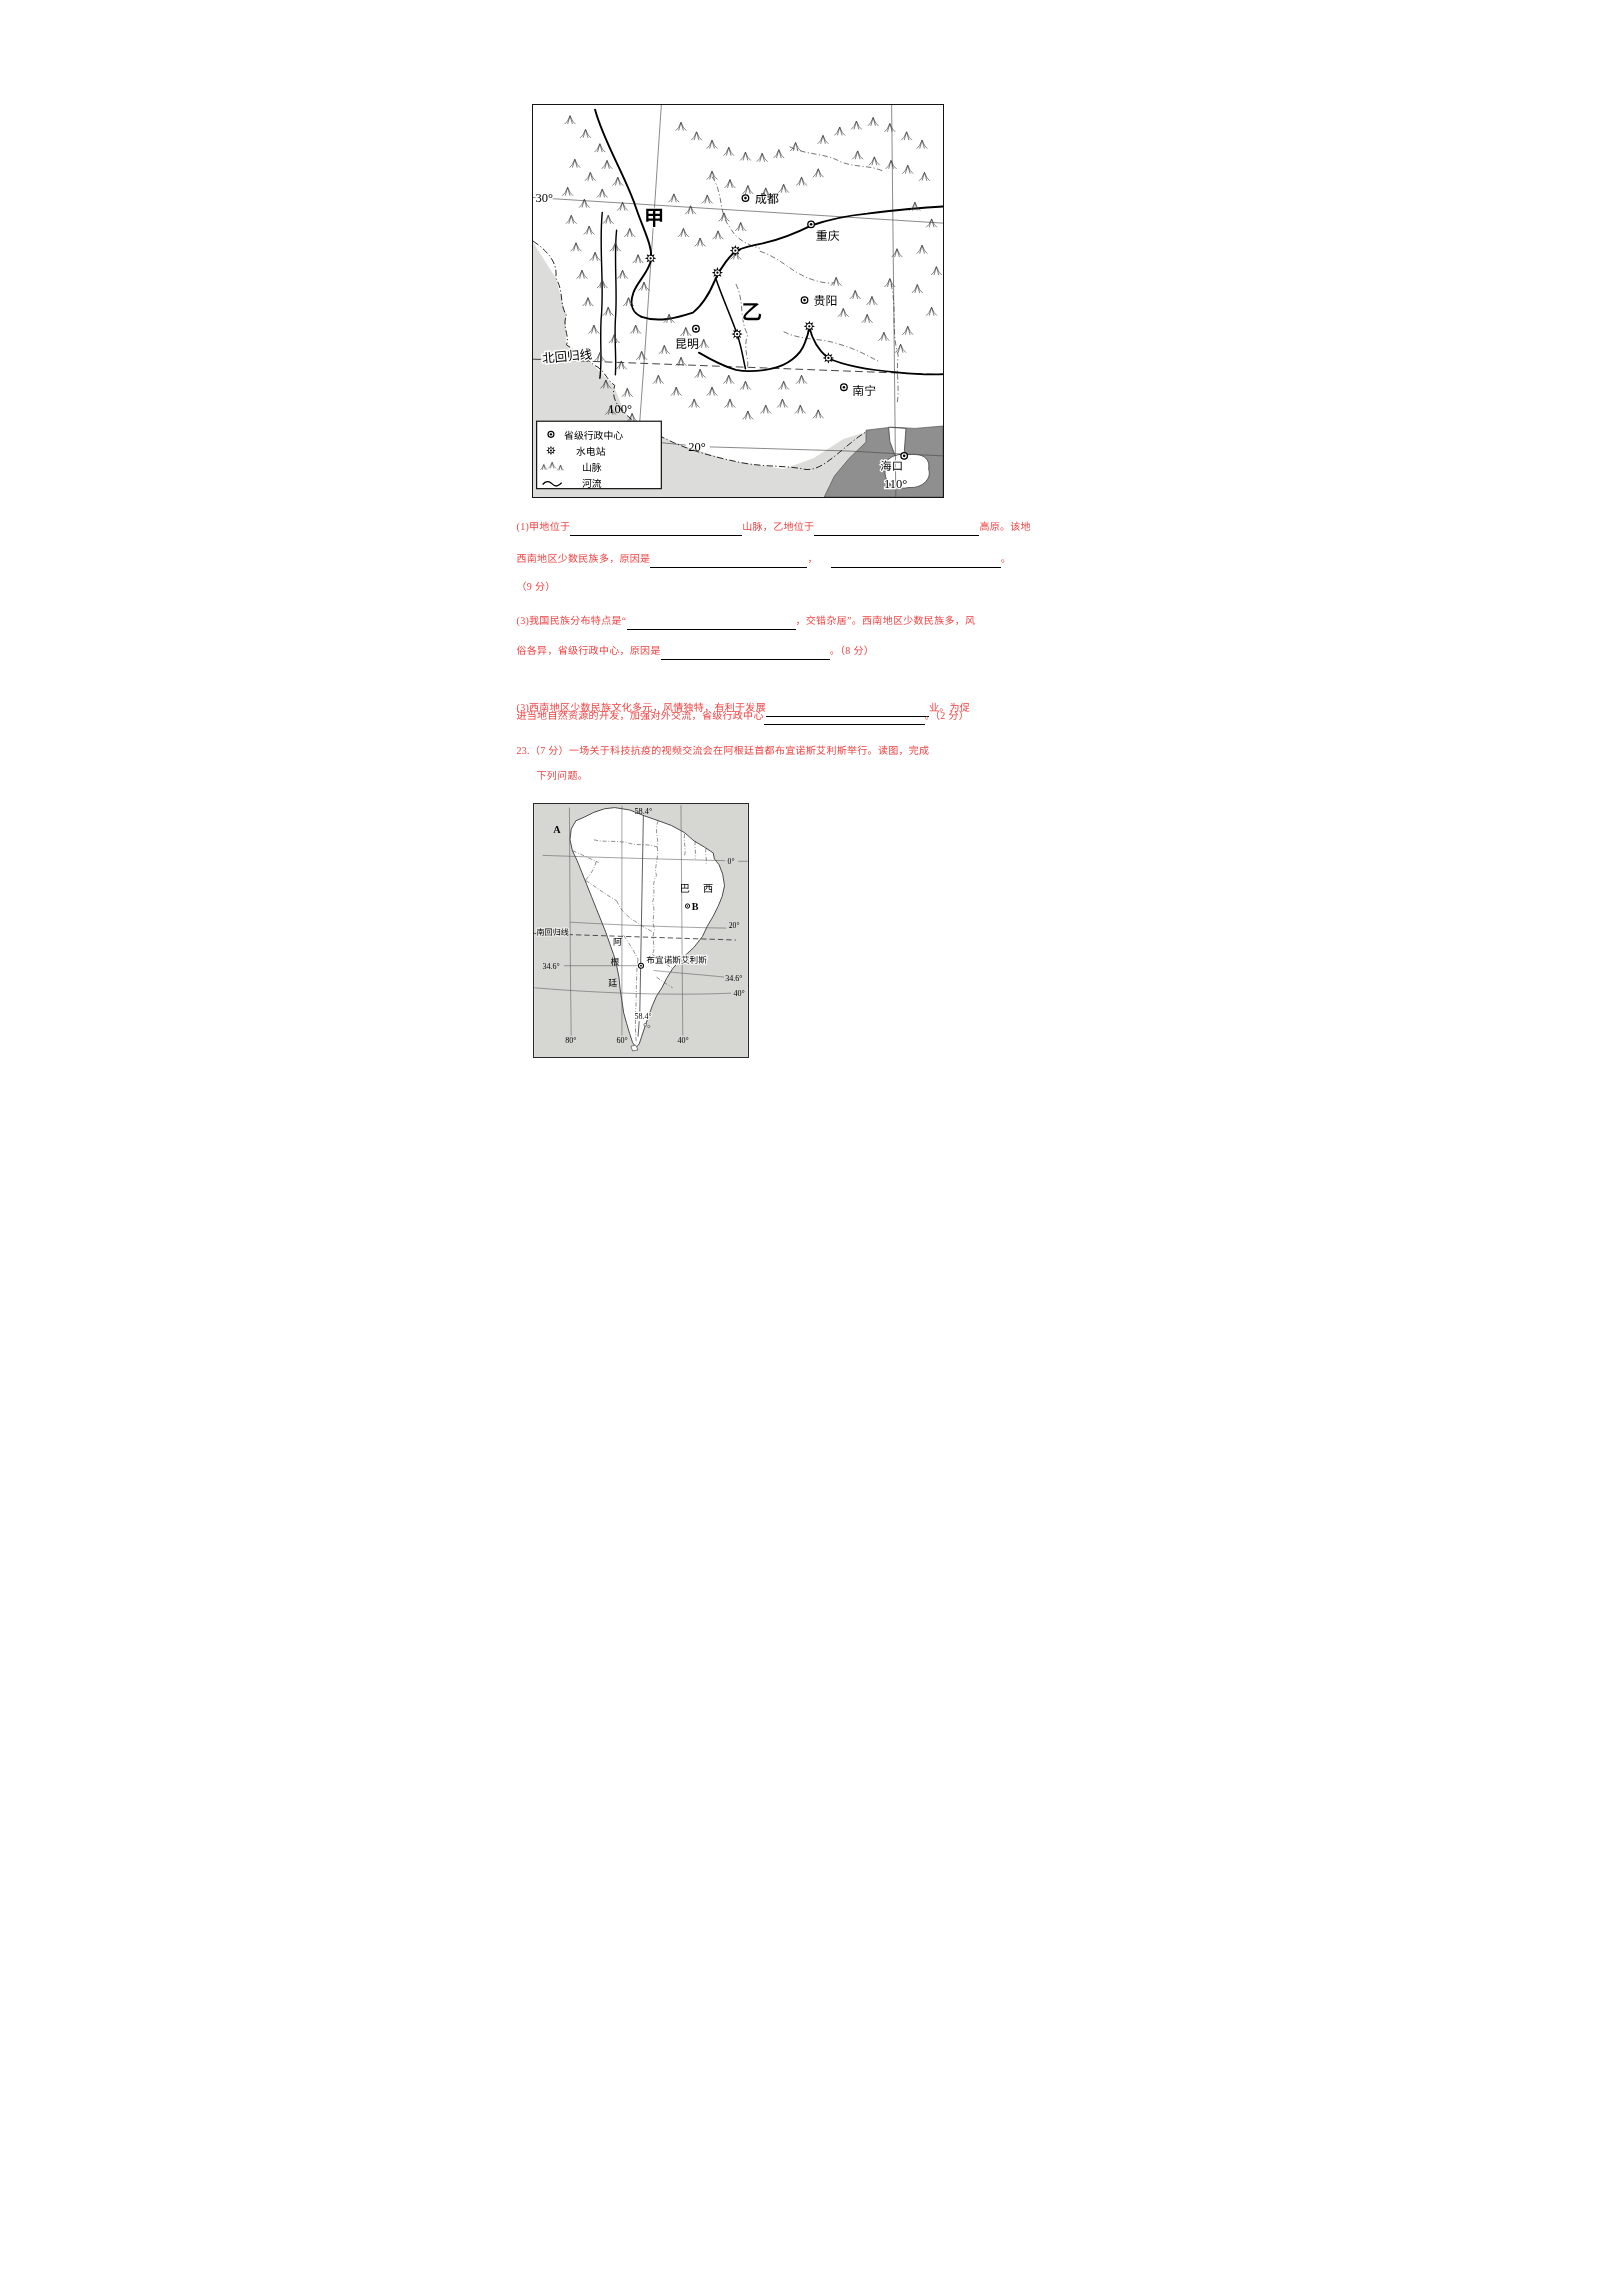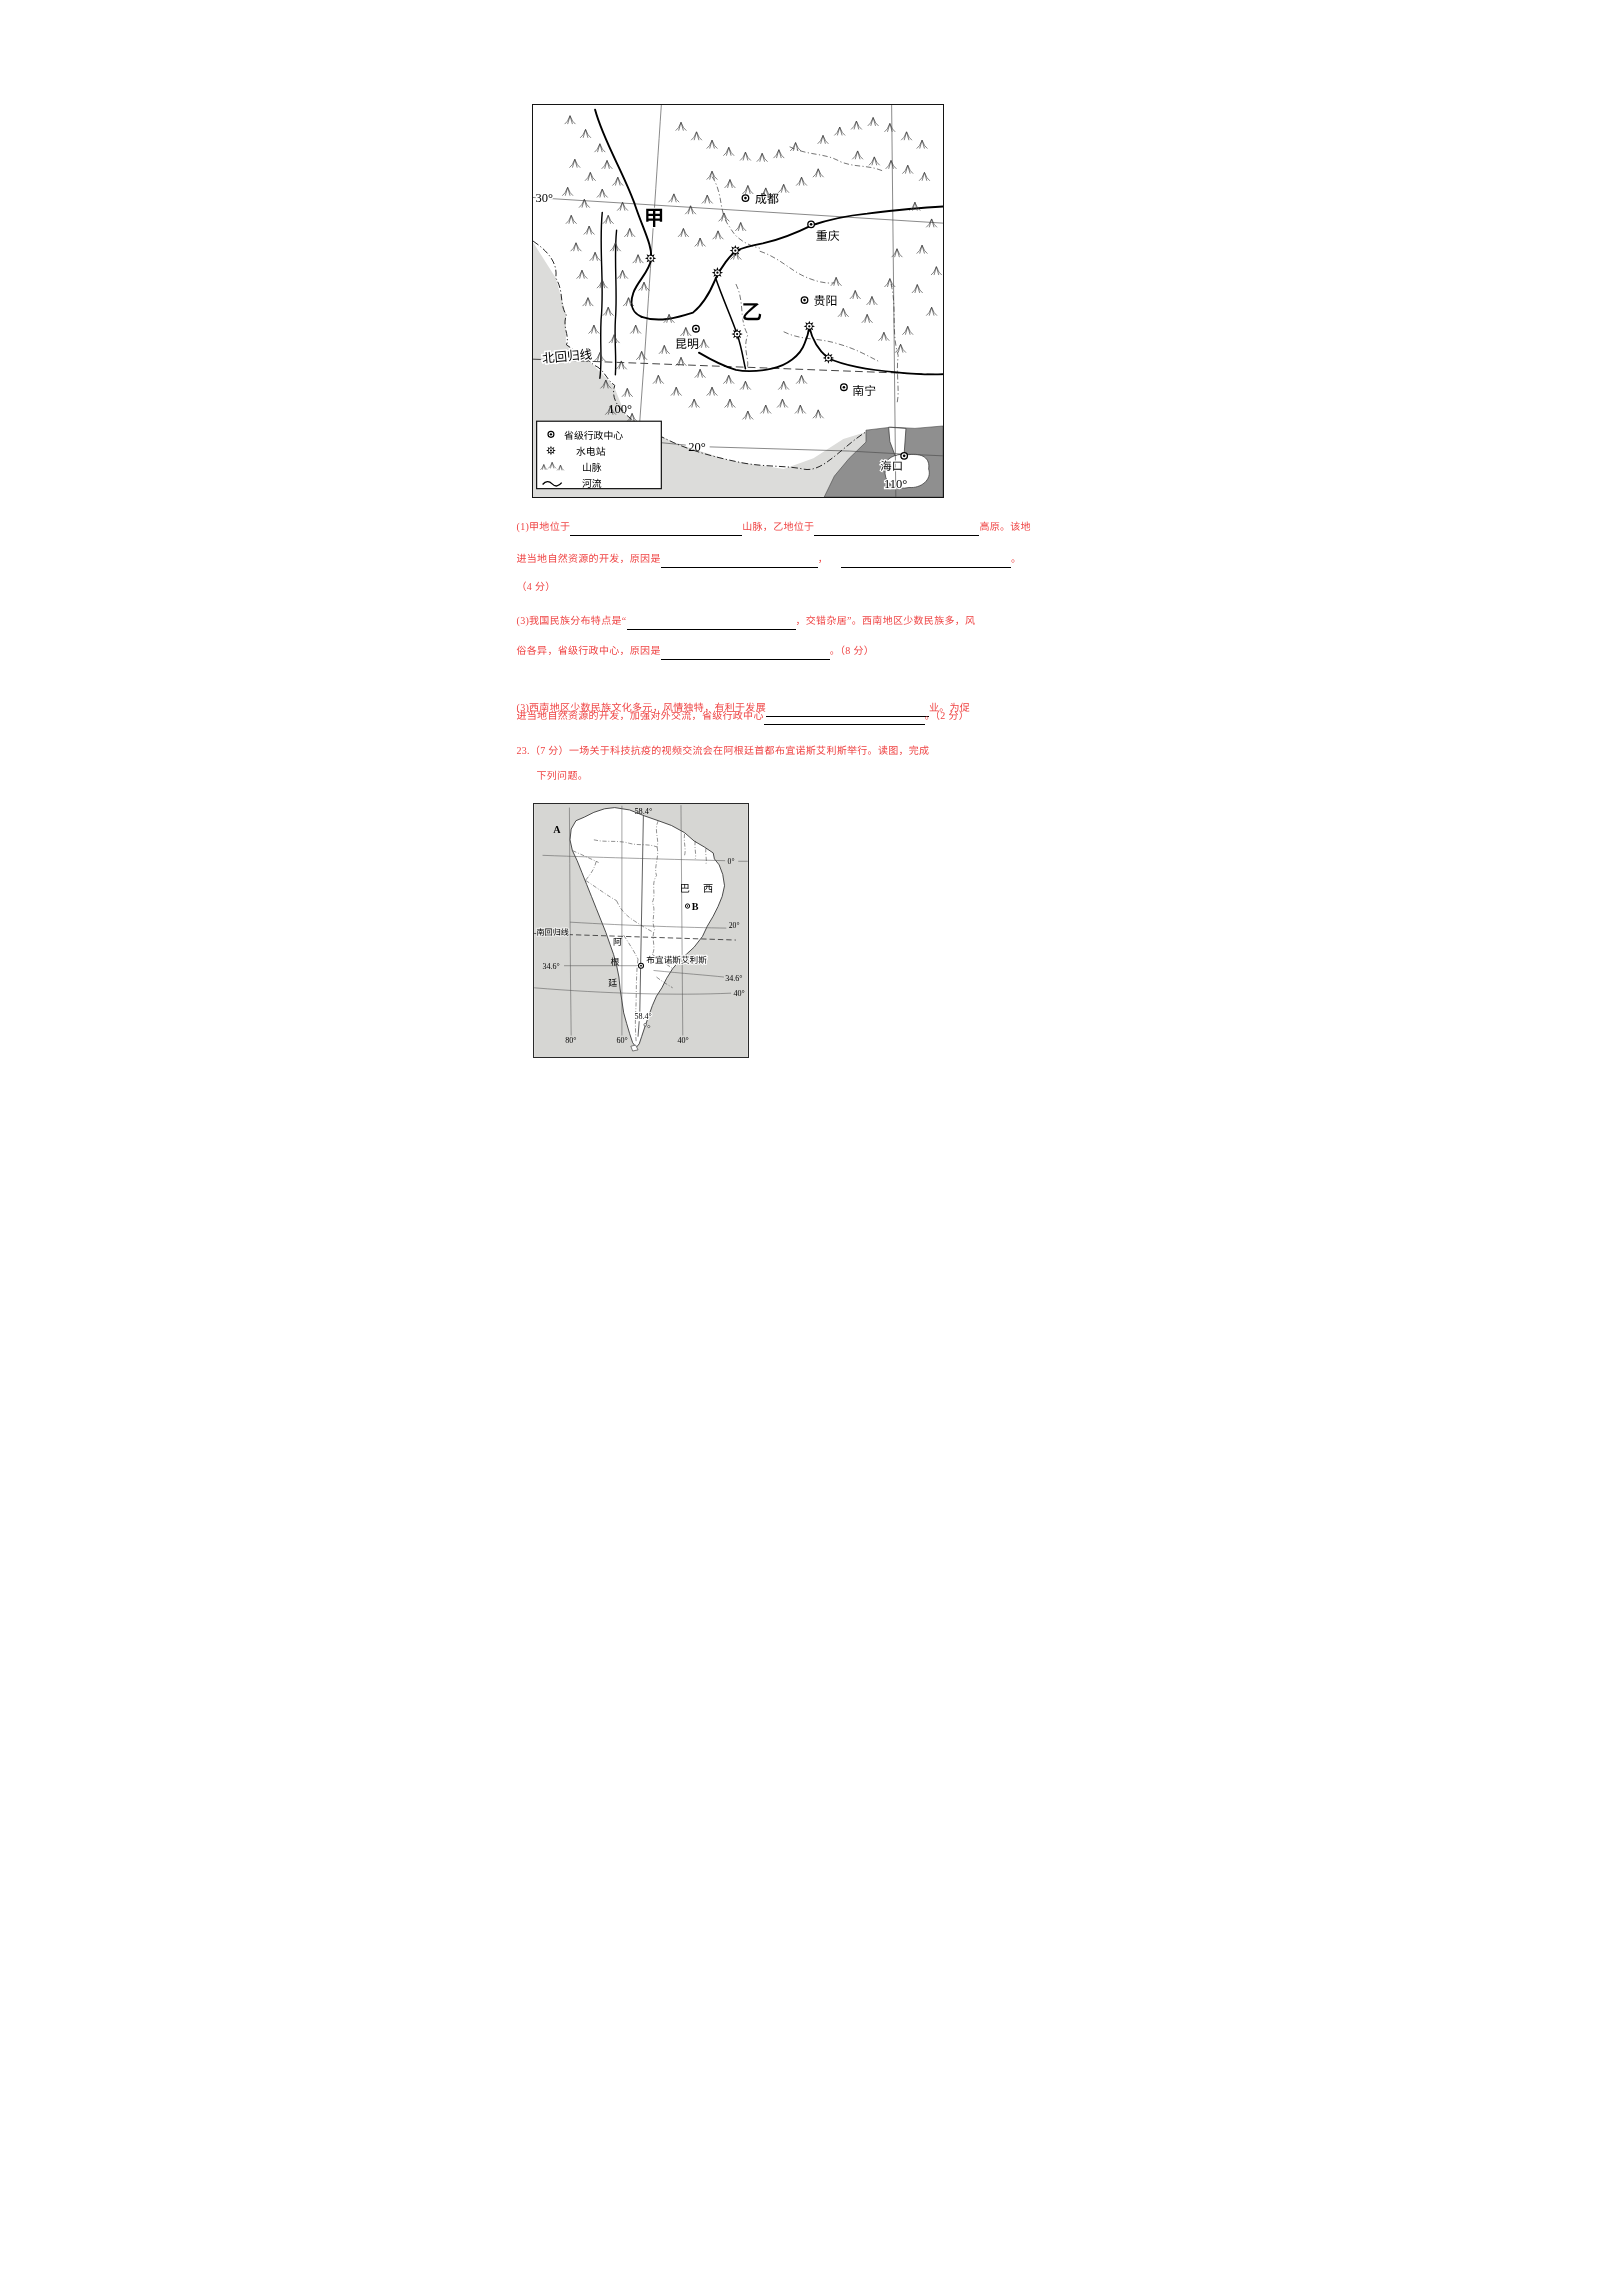--- a/index.html
+++ b/index.html
@@ -275,7 +275,7 @@
 
   <div id="question-text">
       <div class="text-line" style="top: 518px;"><span class="seg">(1)甲地位于</span><span class="blank" style="width: 172px;"></span><span class="seg">山脉，乙地位于</span><span class="blank" style="width: 165px;"></span><span class="seg">高原。该地</span></div>
-      <div class="text-line" style="top: 548px;"><span class="seg">进当地自然资源的开发，原因是</span><span class="blank" style="width: 157px;"></span><span class="seg">，</span><span class="gap" style="width: 13px;"></span><span class="blank" style="width: 170px;"></span><span class="seg">。</span></div>
+      <div class="text-line" style="top: 548px;"><span class="seg">西南地区少数民族多，原因是</span><span class="blank" style="width: 157px;"></span><span class="seg">，</span><span class="gap" style="width: 13px;"></span><span class="blank" style="width: 170px;"></span><span class="seg">。</span></div>
       <div class="text-line" style="top: 578px;"><span class="seg">（4 分）</span></div>
       <div class="text-line" style="top: 612px;"><span class="seg">(3)我国民族分布特点是“</span><span class="blank" style="width: 169px;"></span><span class="seg">，交错杂居”。西南地区少数民族多，风</span></div>
       <div class="text-line" style="top: 642px;"><span class="seg">俗各异，省级行政中心，原因是</span><span class="blank" style="width: 169px;"></span><span class="seg">。（8 分）</span></div>

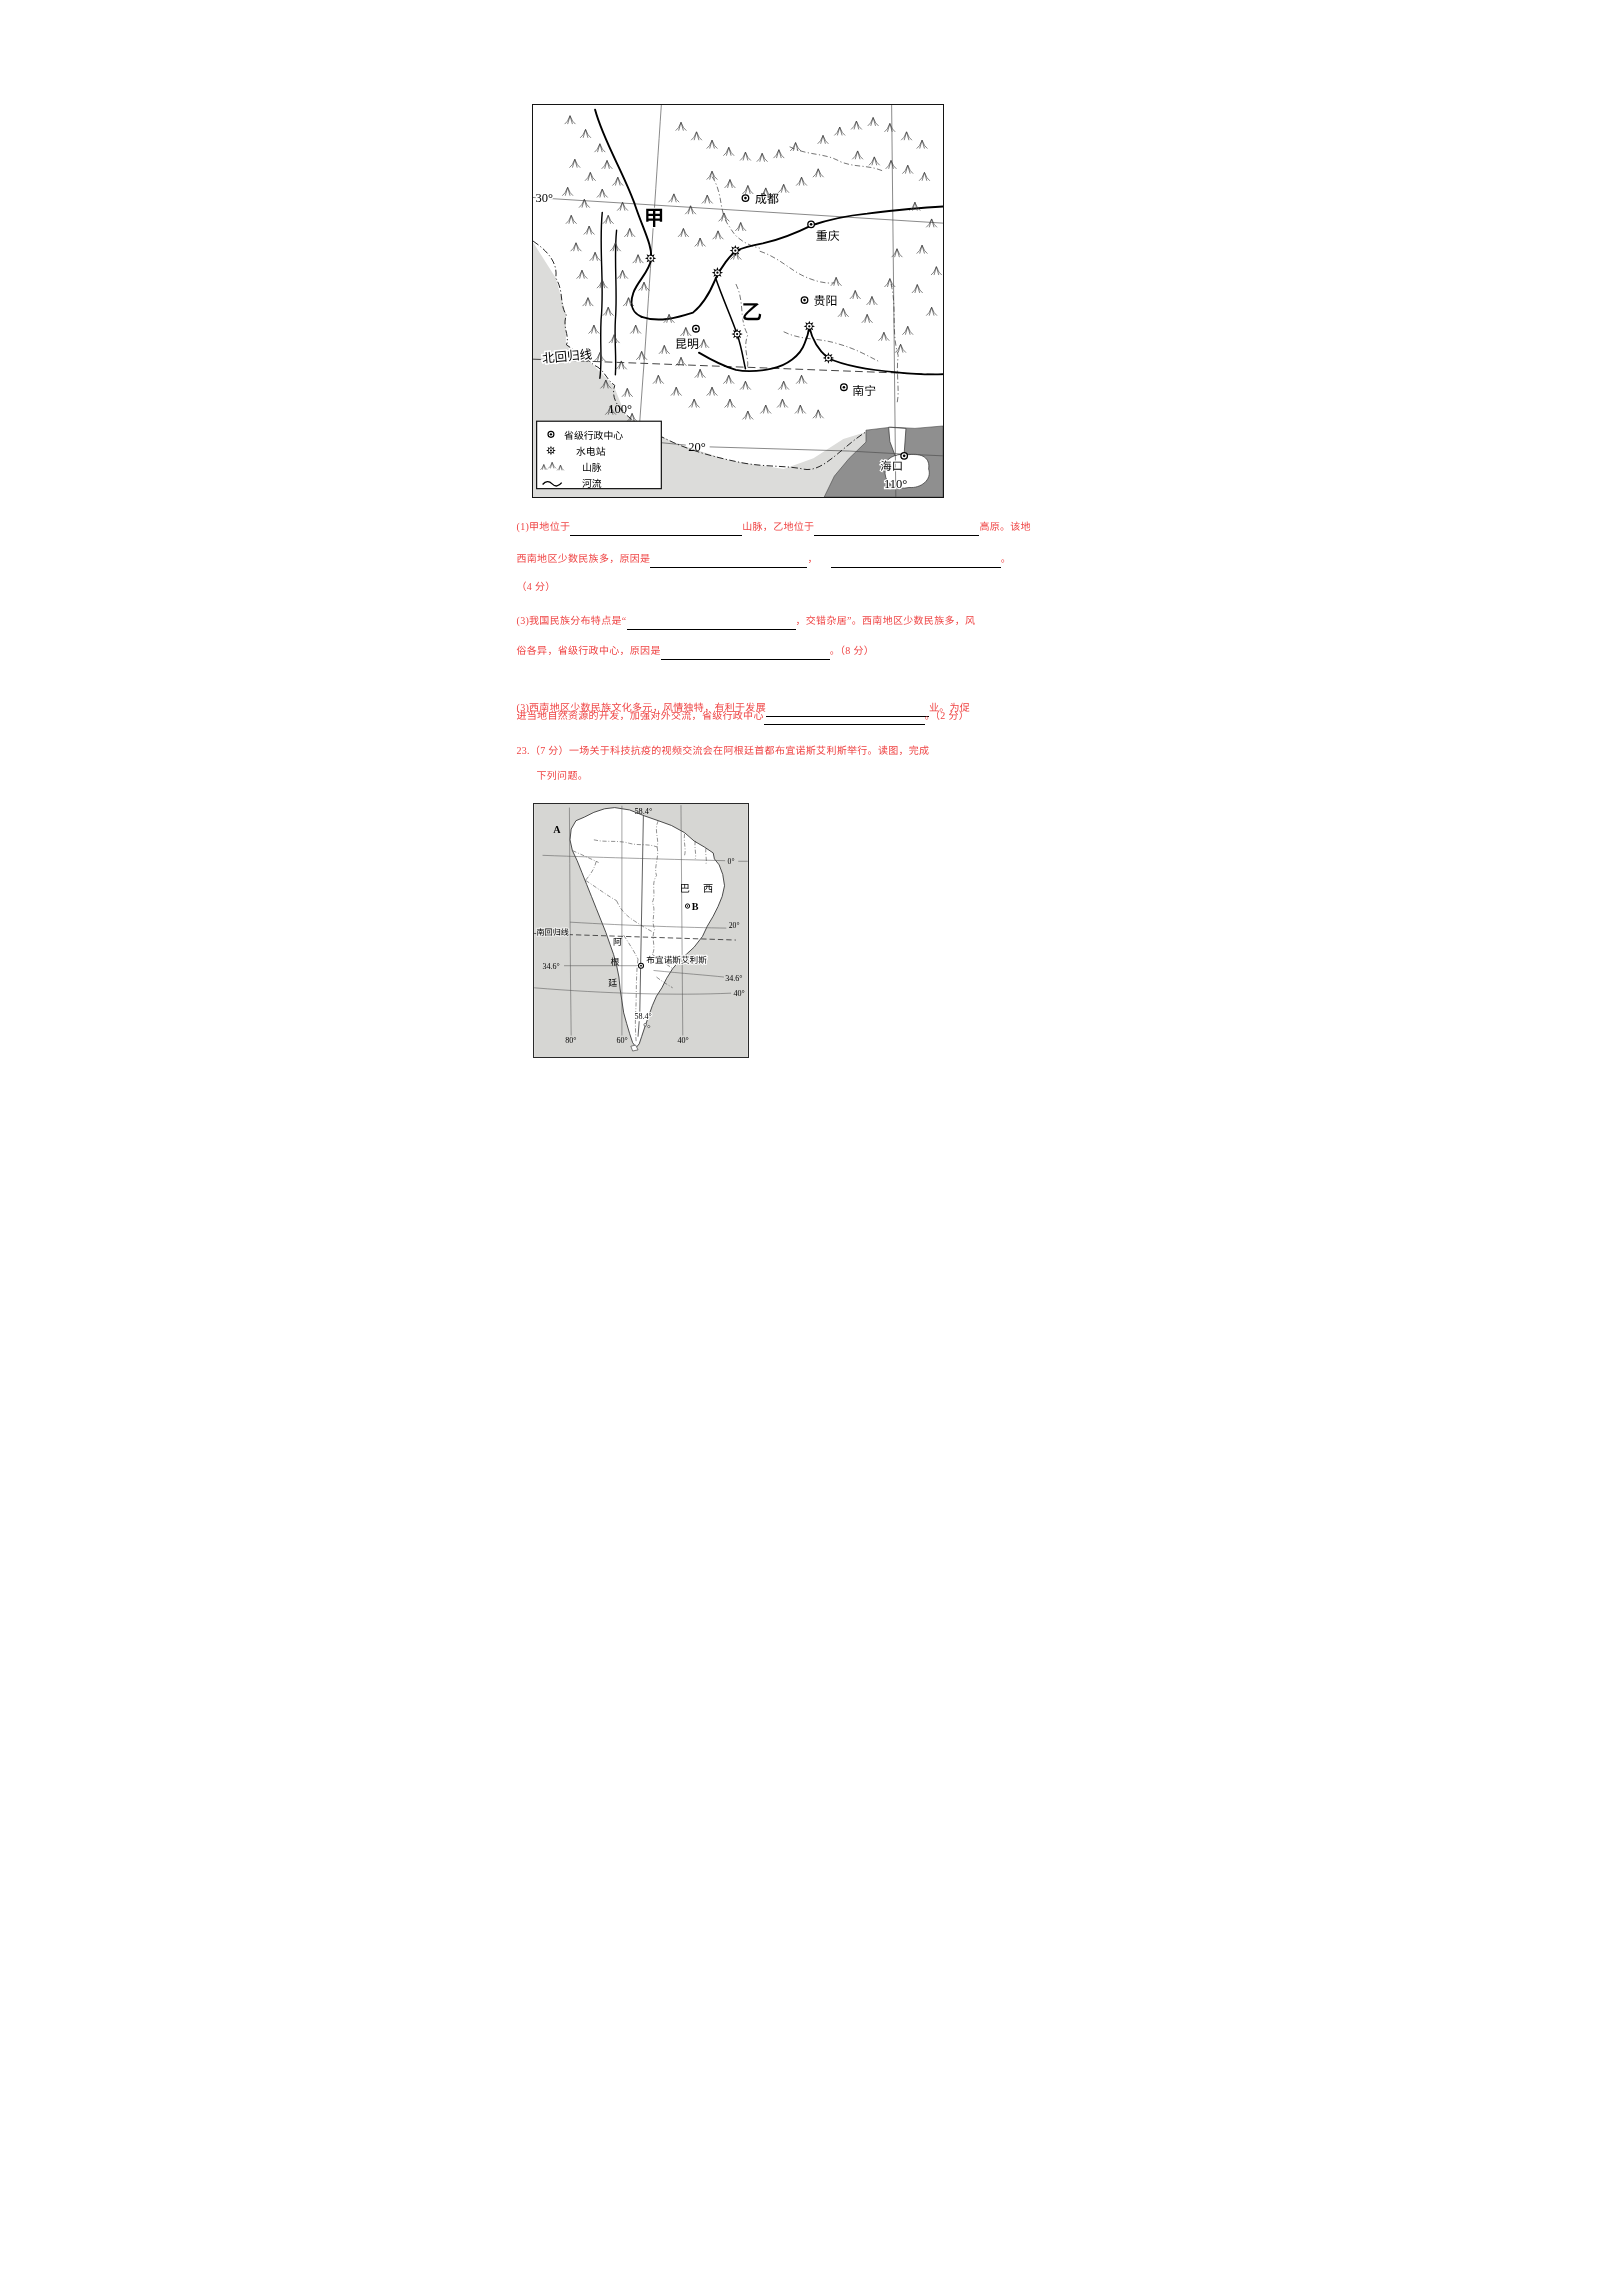--- a/index.html
+++ b/index.html
@@ -276,7 +276,7 @@
   <div id="question-text">
       <div class="text-line" style="top: 518px;"><span class="seg">(1)甲地位于</span><span class="blank" style="width: 172px;"></span><span class="seg">山脉，乙地位于</span><span class="blank" style="width: 165px;"></span><span class="seg">高原。该地</span></div>
       <div class="text-line" style="top: 548px;"><span class="seg">西南地区少数民族多，原因是</span><span class="blank" style="width: 157px;"></span><span class="seg">，</span><span class="gap" style="width: 13px;"></span><span class="blank" style="width: 170px;"></span><span class="seg">。</span></div>
-      <div class="text-line" style="top: 578px;"><span class="seg">（4 分）</span></div>
+      <div class="text-line" style="top: 578px;"><span class="seg">（9 分）</span></div>
       <div class="text-line" style="top: 612px;"><span class="seg">(3)我国民族分布特点是“</span><span class="blank" style="width: 169px;"></span><span class="seg">，交错杂居”。西南地区少数民族多，风</span></div>
       <div class="text-line" style="top: 642px;"><span class="seg">俗各异，省级行政中心，原因是</span><span class="blank" style="width: 169px;"></span><span class="seg">。（8 分）</span></div>
       <div class="text-line" style="top: 699px;"><span class="seg">(3)西南地区少数民族文化多元，风情独特，有利于发展</span><span class="blank" style="width: 163px;"></span><span class="seg">业。为促</span></div>

